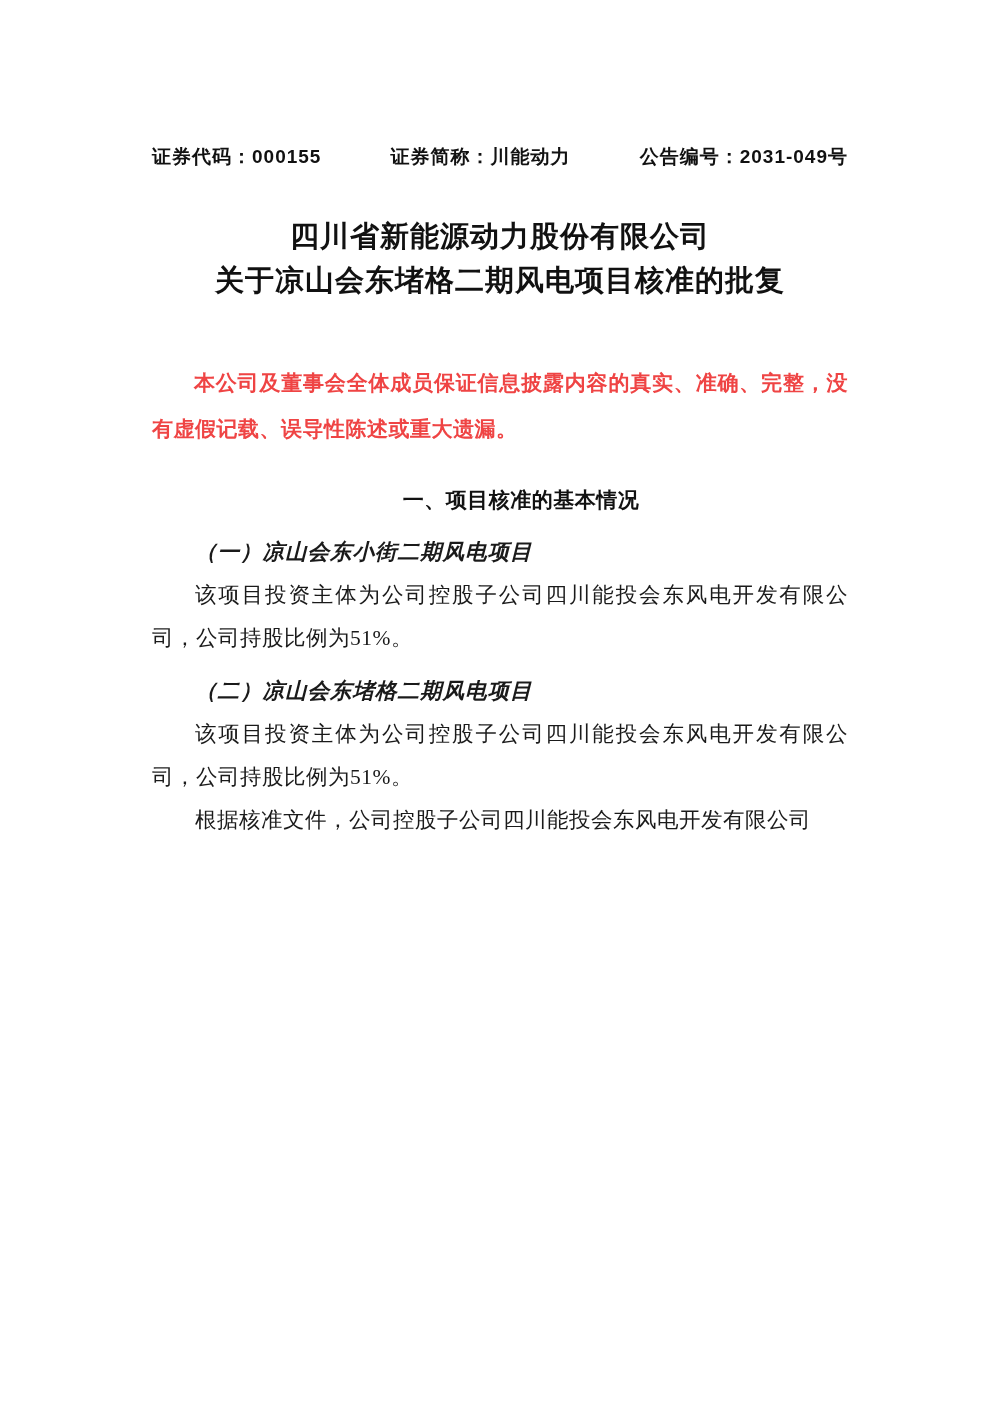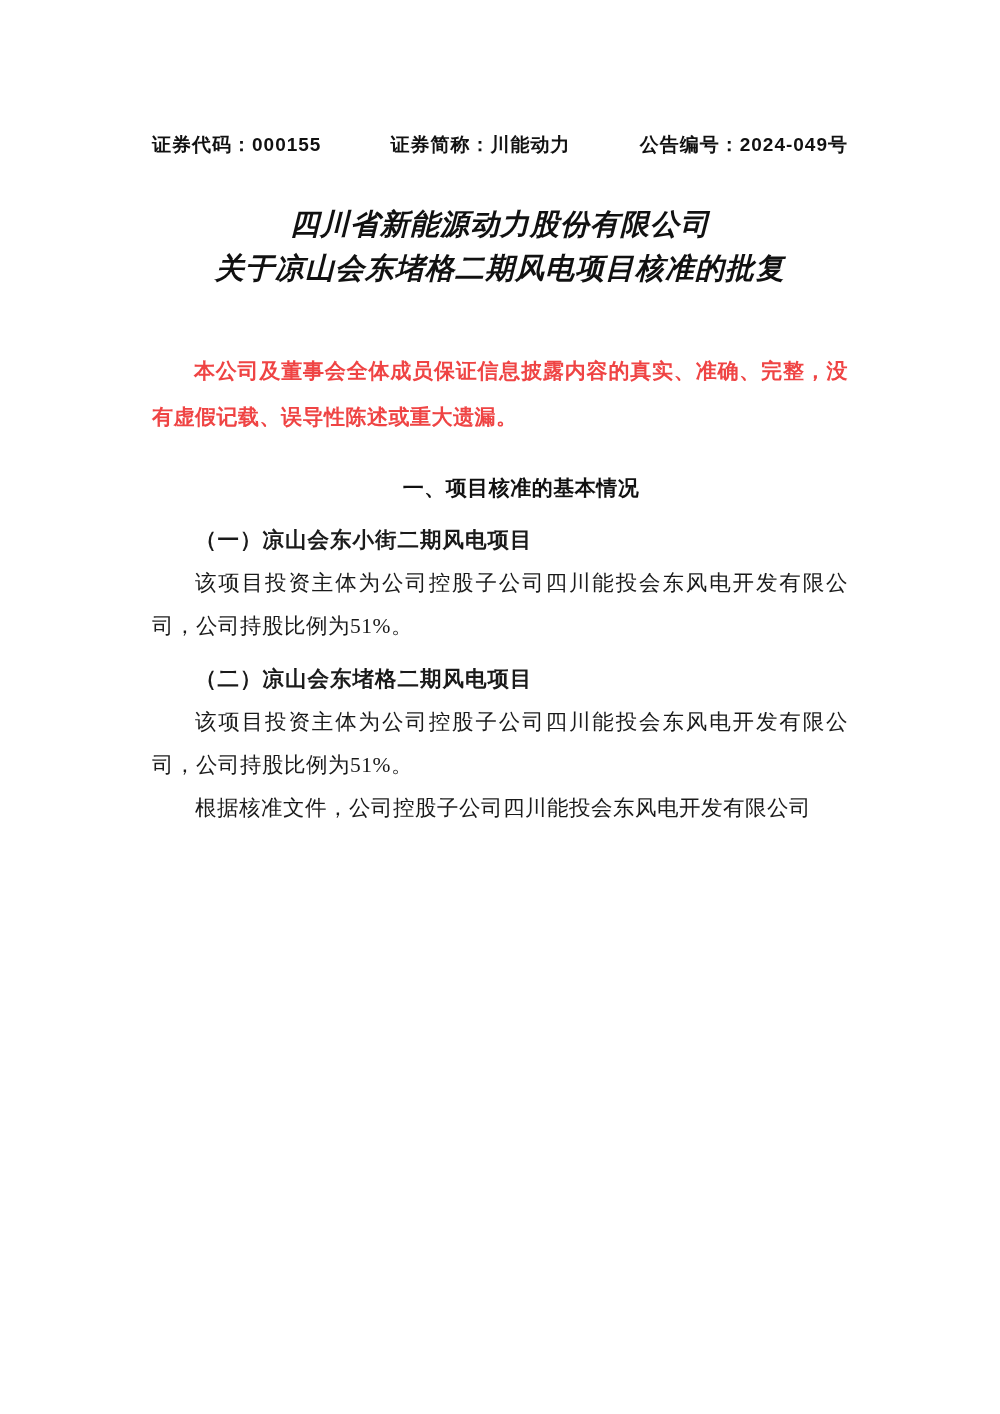--- a/index.html
+++ b/index.html
@@ -8,7 +8,7 @@
     position: relative;
     width: 1000px;
     height: 1030px;
-    margin: 4px auto;
+    margin: 16px auto;
     background: #ffffff;
     color: #1a1a1a;
     overflow: hidden;

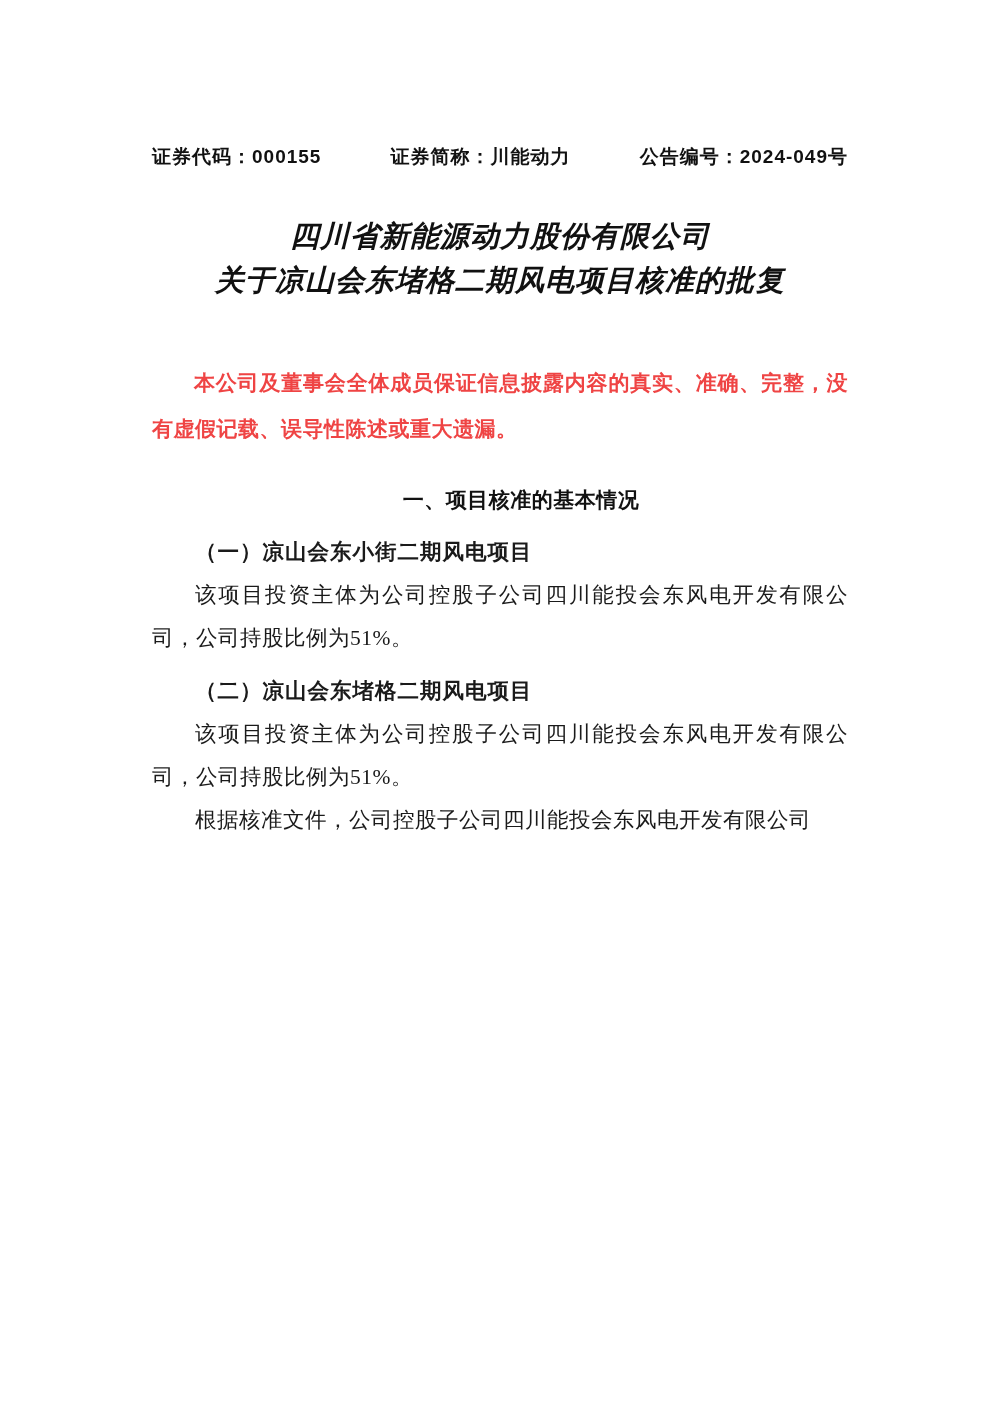--- a/index.html
+++ b/index.html
@@ -99,7 +99,7 @@
     <div class="doc-header">
       <span>证券代码：000155</span>
       <span>证券简称：川能动力</span>
-      <span>公告编号：2024-049号</span>
+      <span>公告编号：2031-049号</span>
     </div>
 
     <div class="doc-title">

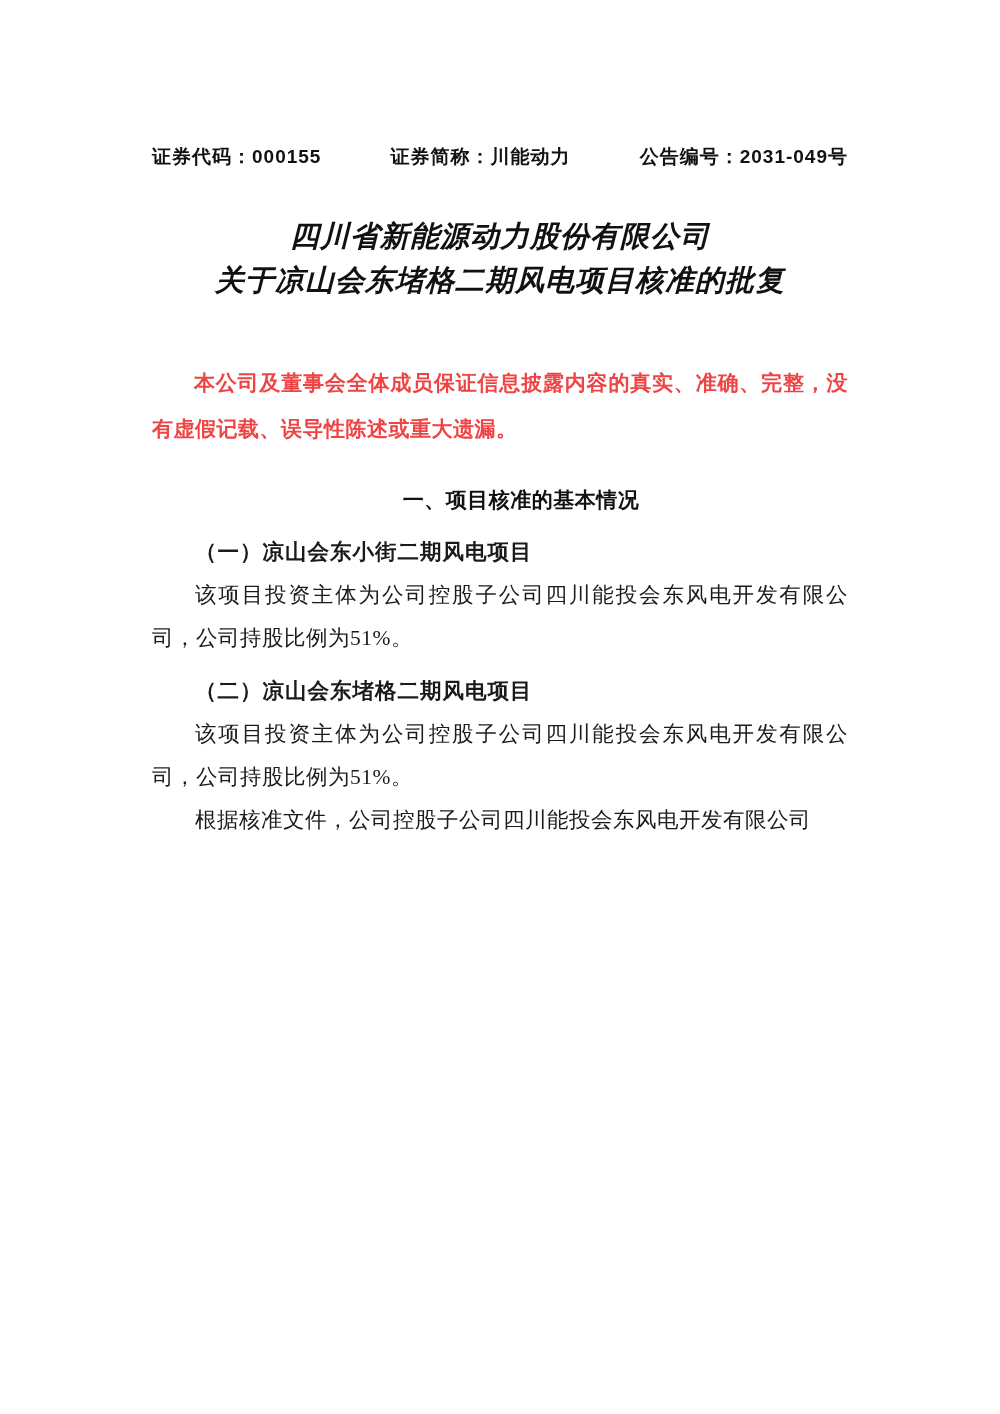--- a/index.html
+++ b/index.html
@@ -39,7 +39,6 @@
     letter-spacing: 1px;
     color: #111111;
     margin-bottom: 58px;
-    font-style: italic;
   }
   
   .statement {

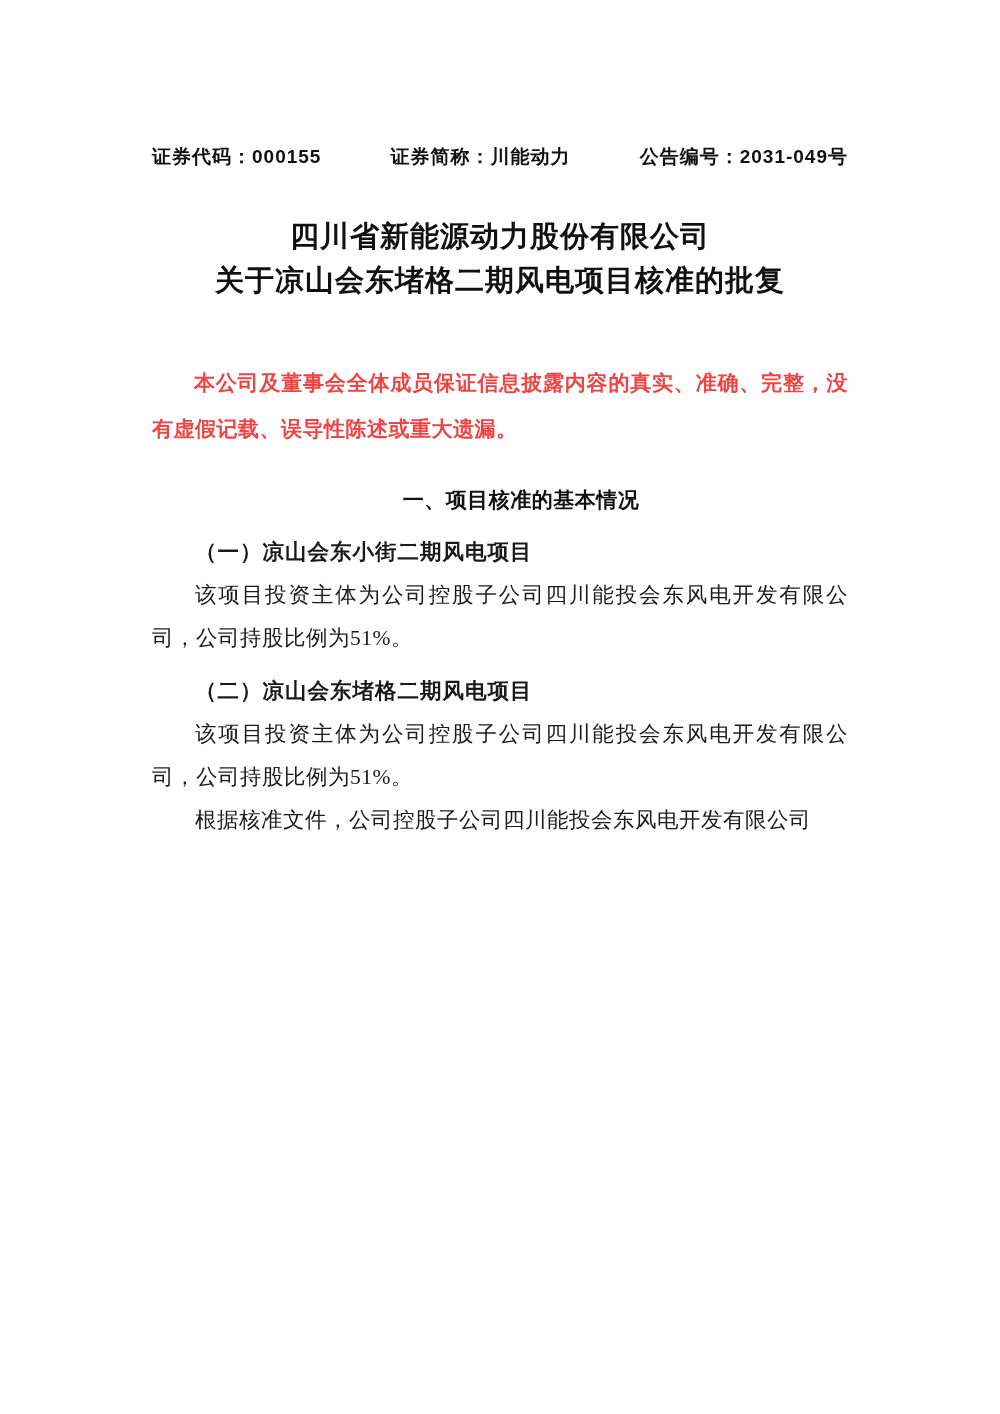--- a/index.html
+++ b/index.html
@@ -78,6 +78,7 @@
     text-indent: 2em;
     color: #1a1a1a;
     margin-top: 10px;
+    font-style: italic;
   }
   .page-number {
     position: absolute;

